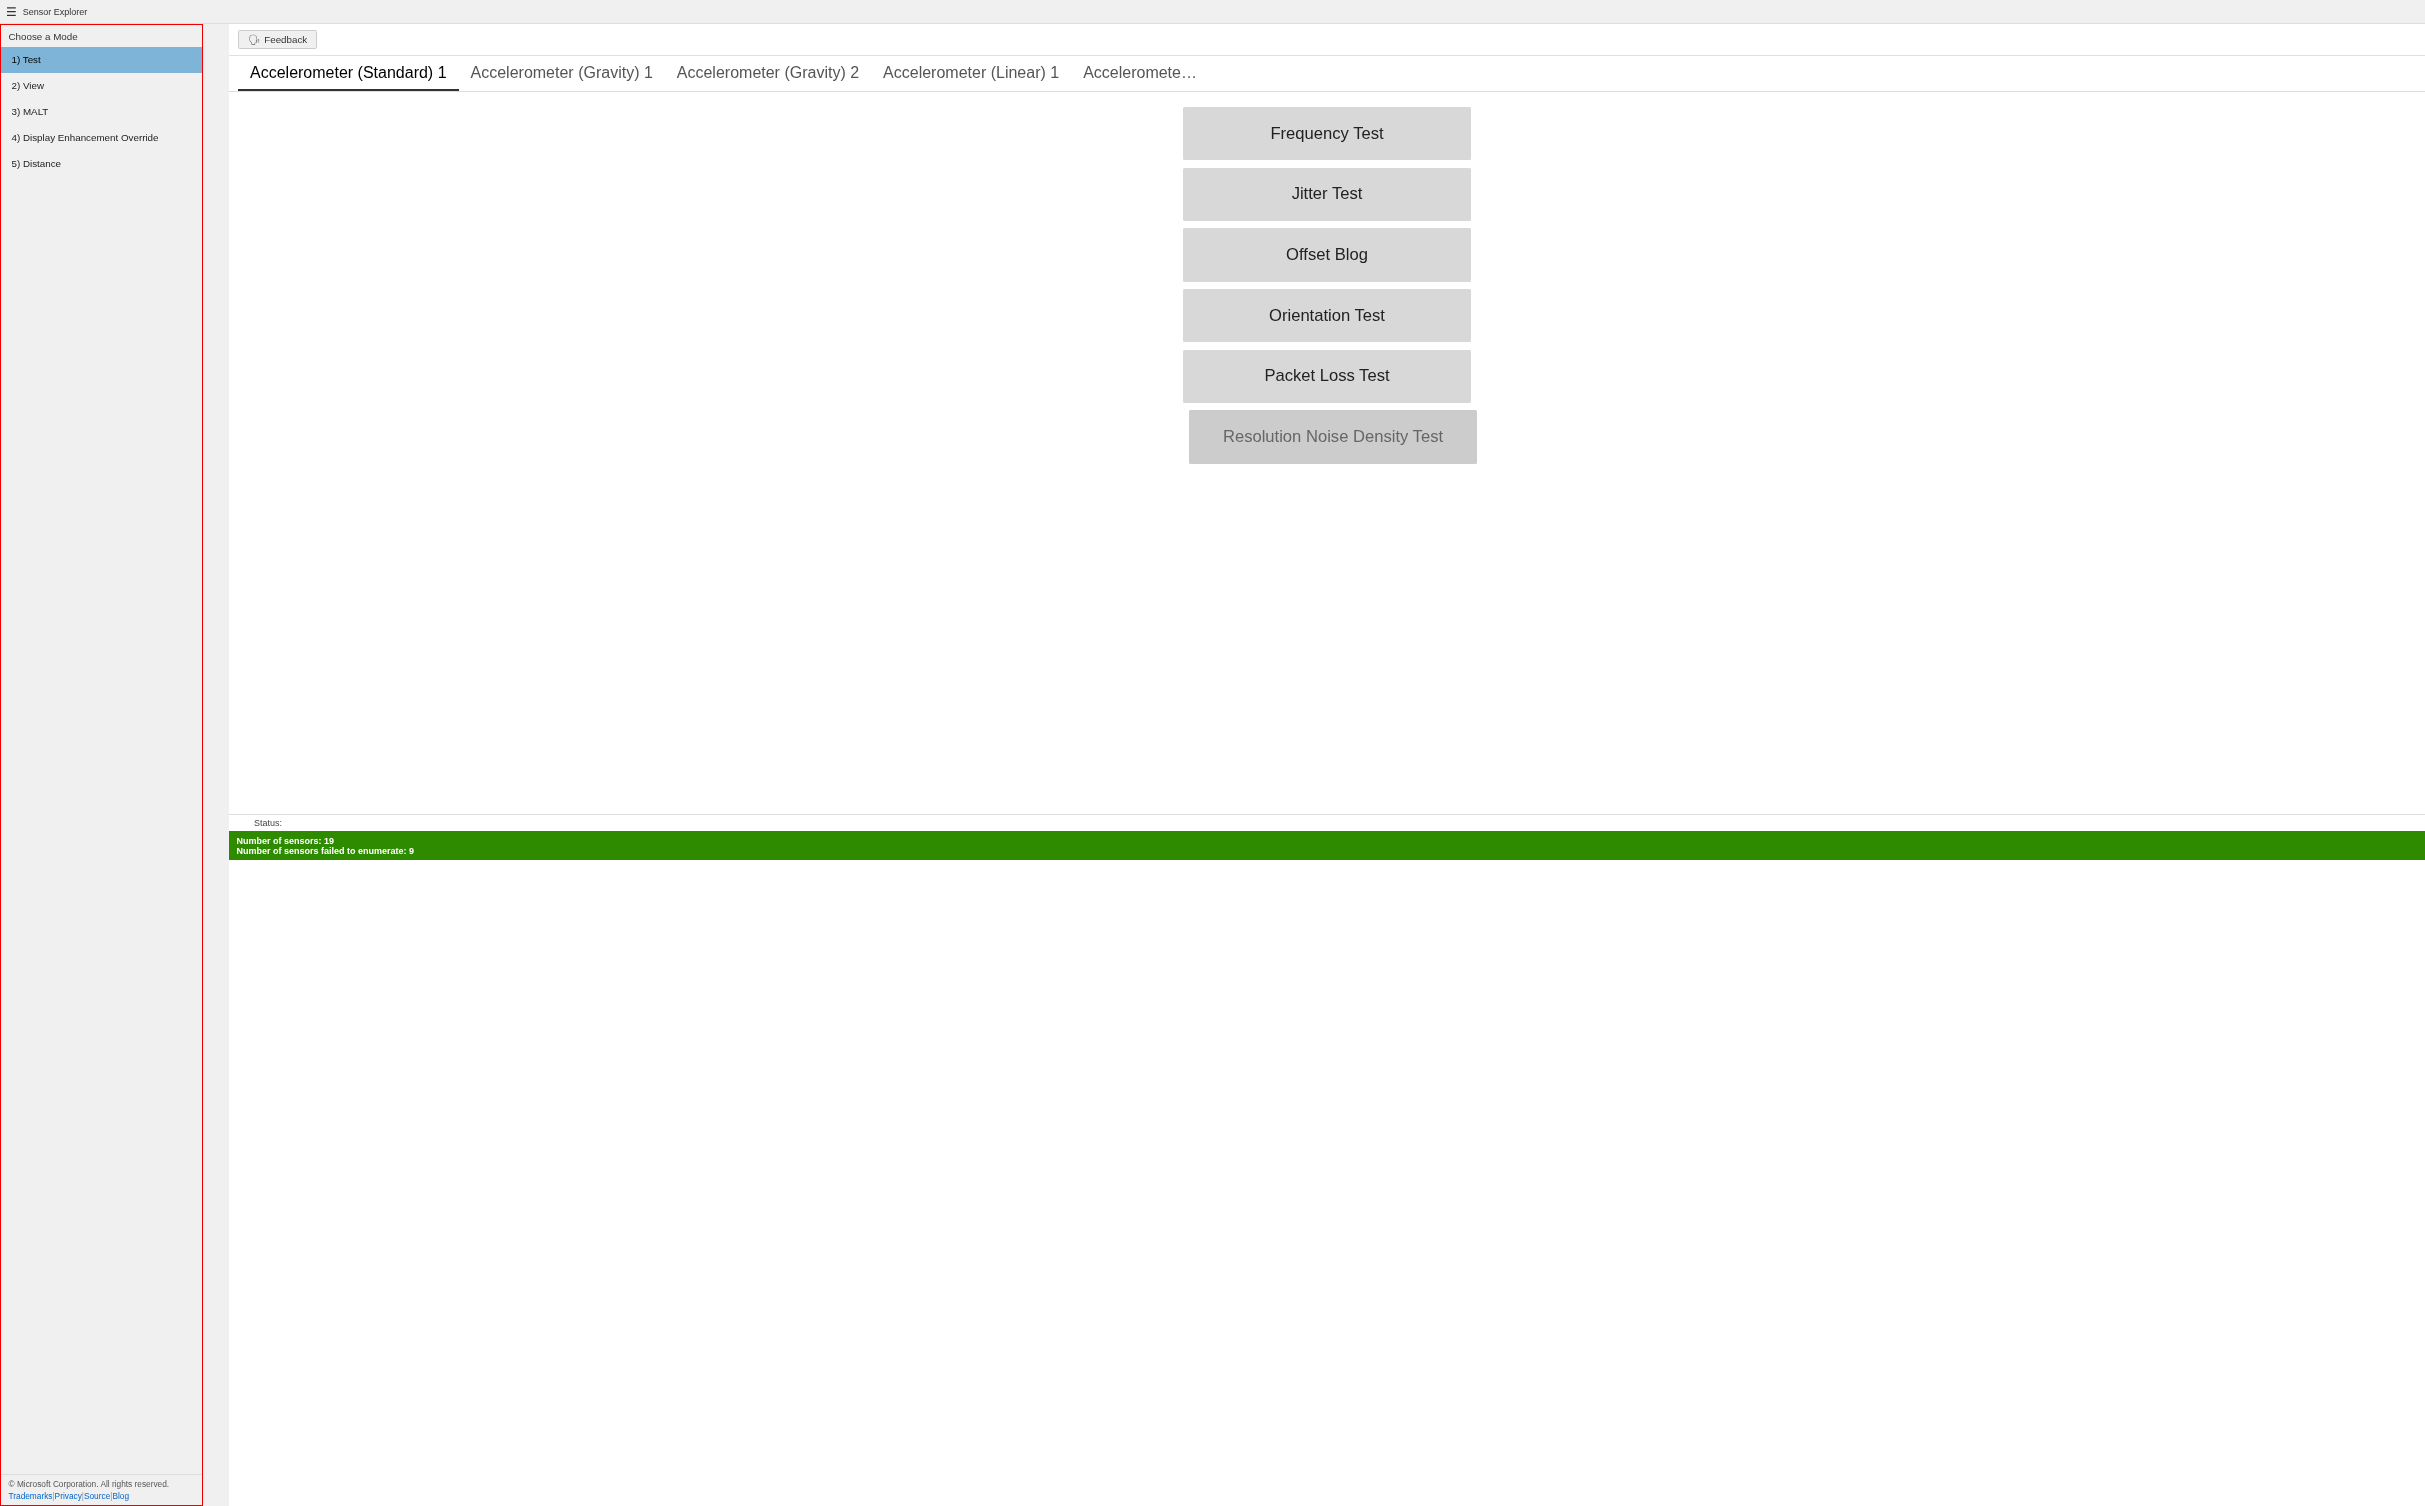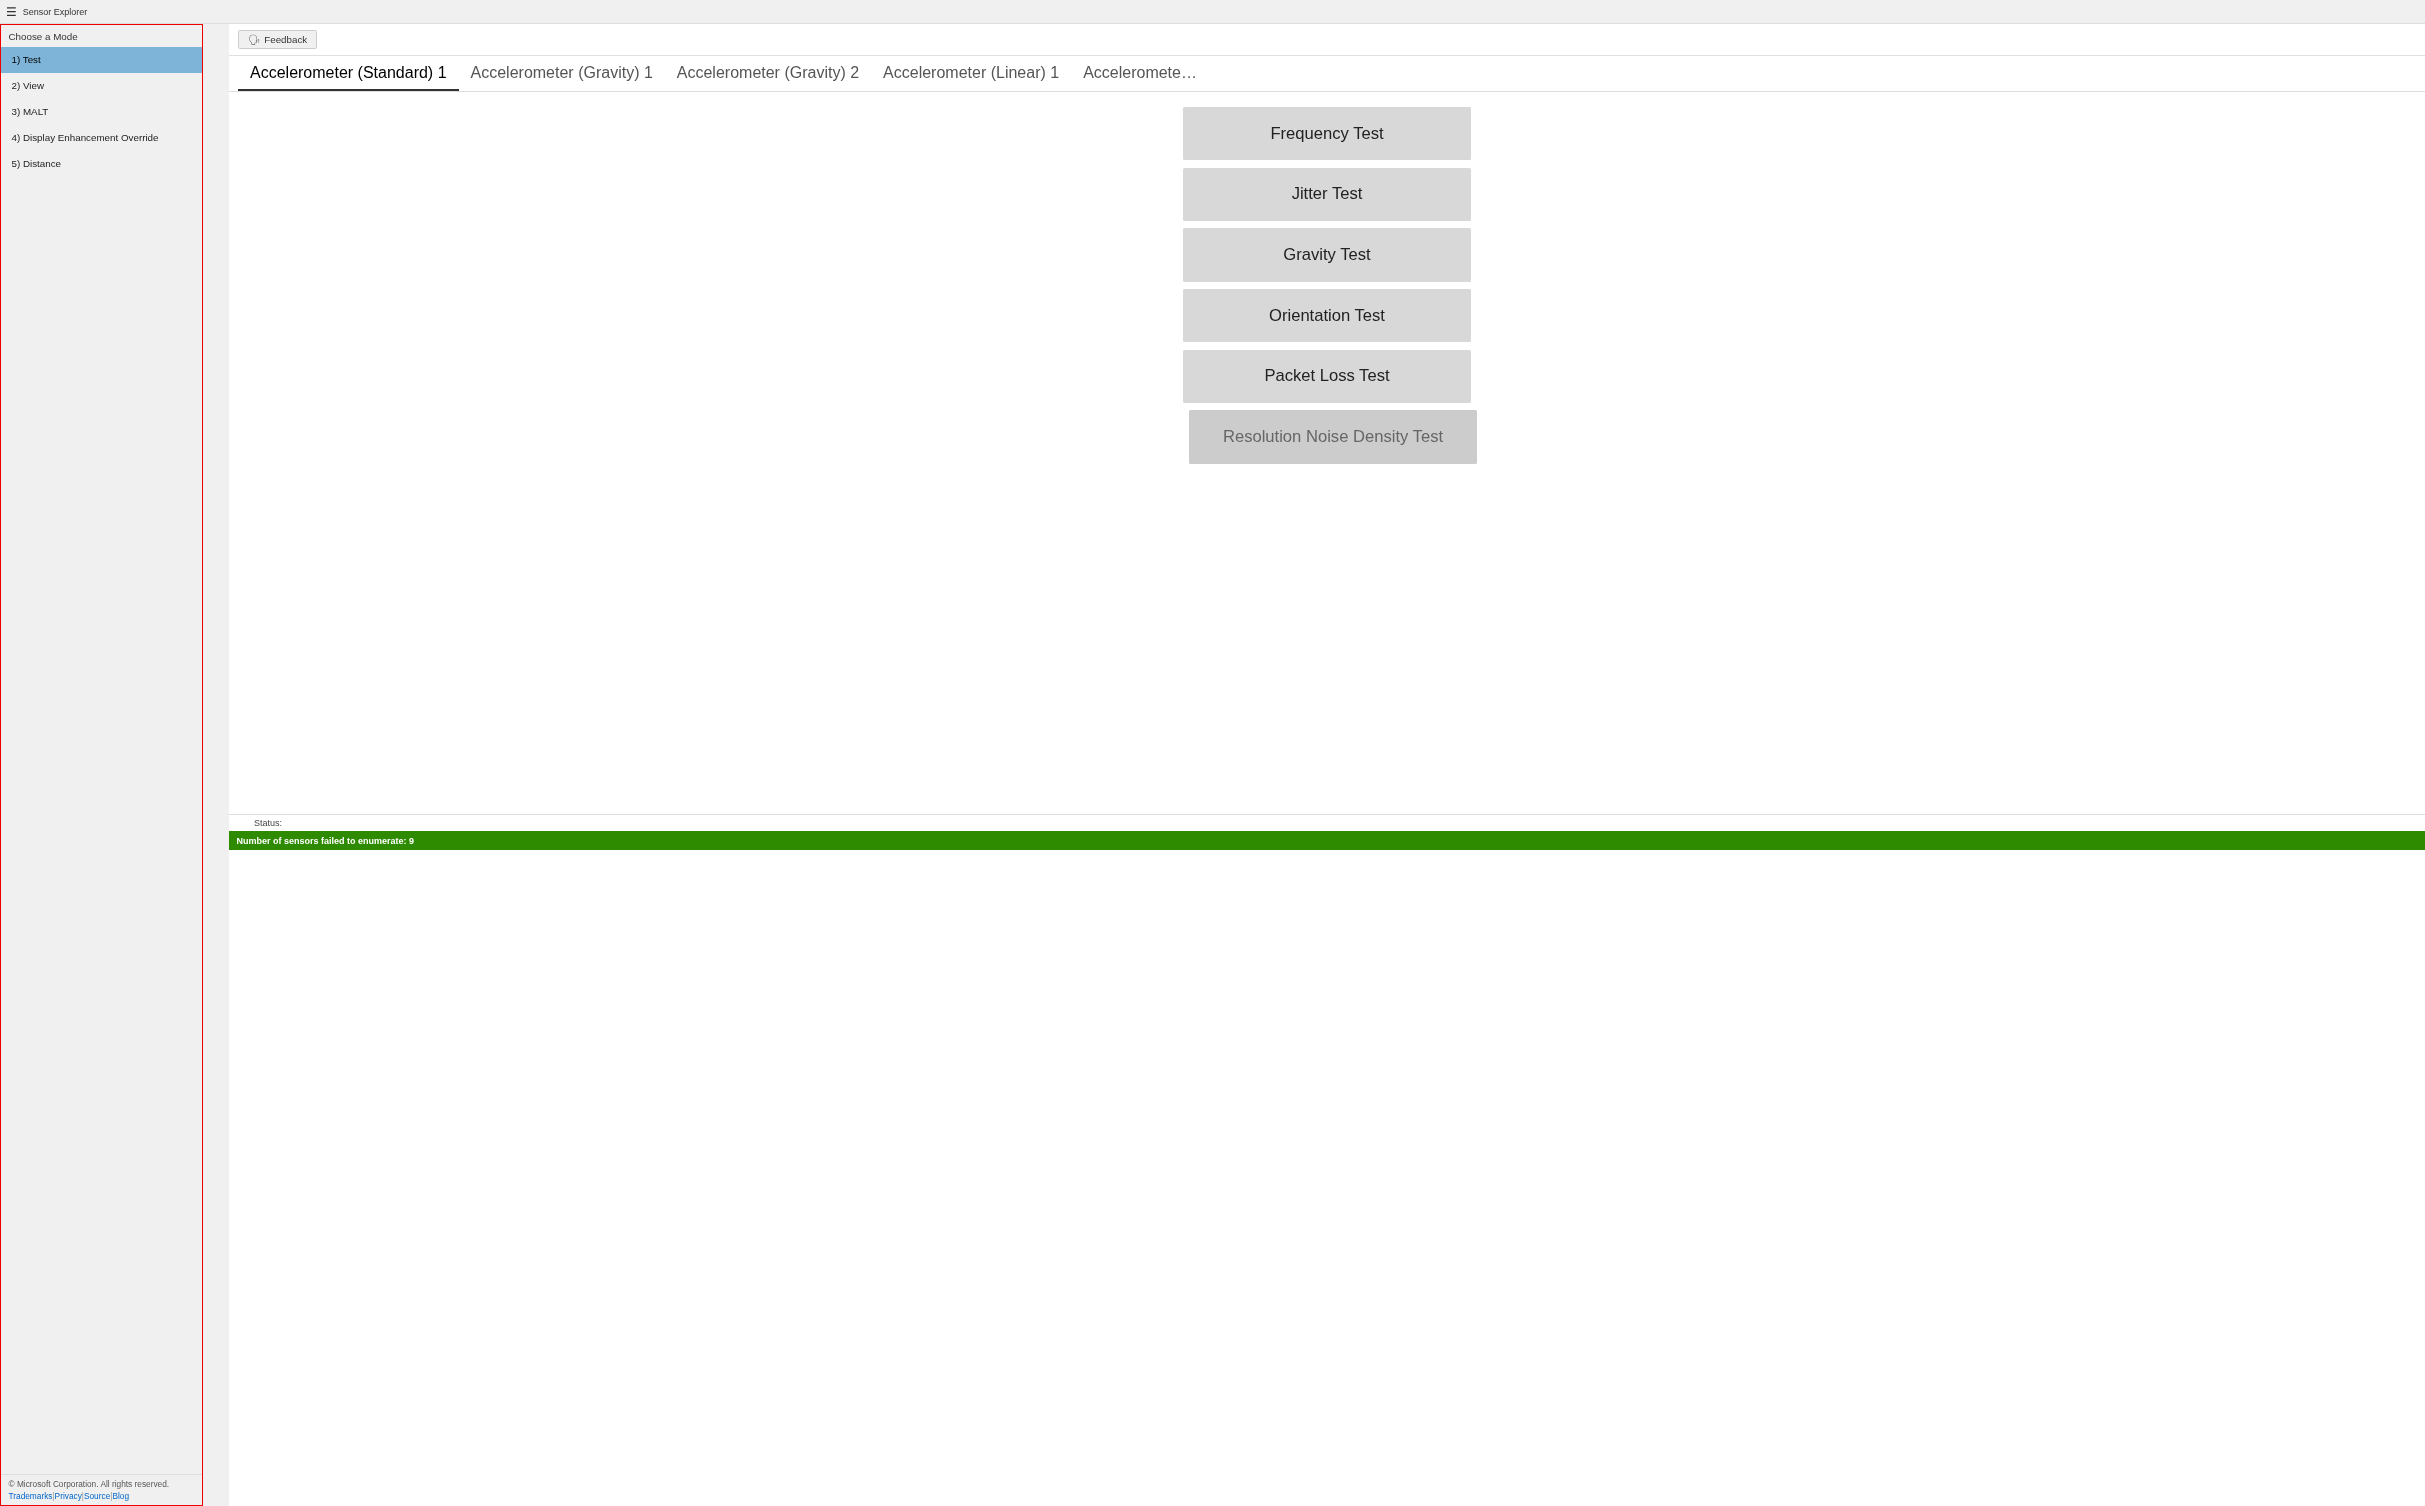--- a/index.html
+++ b/index.html
@@ -273,7 +273,7 @@
     <div id="tests-area">
       <button class="test-button">Frequency Test</button>
       <button class="test-button">Jitter Test</button>
-      <button class="test-button">Gravity Test</button>
+      <button class="test-button">Offset Blog</button>
       <button class="test-button">Orientation Test</button>
       <button class="test-button">Packet Loss Test</button>
       <button class="test-button dimmer">Resolution Noise Density Test</button>

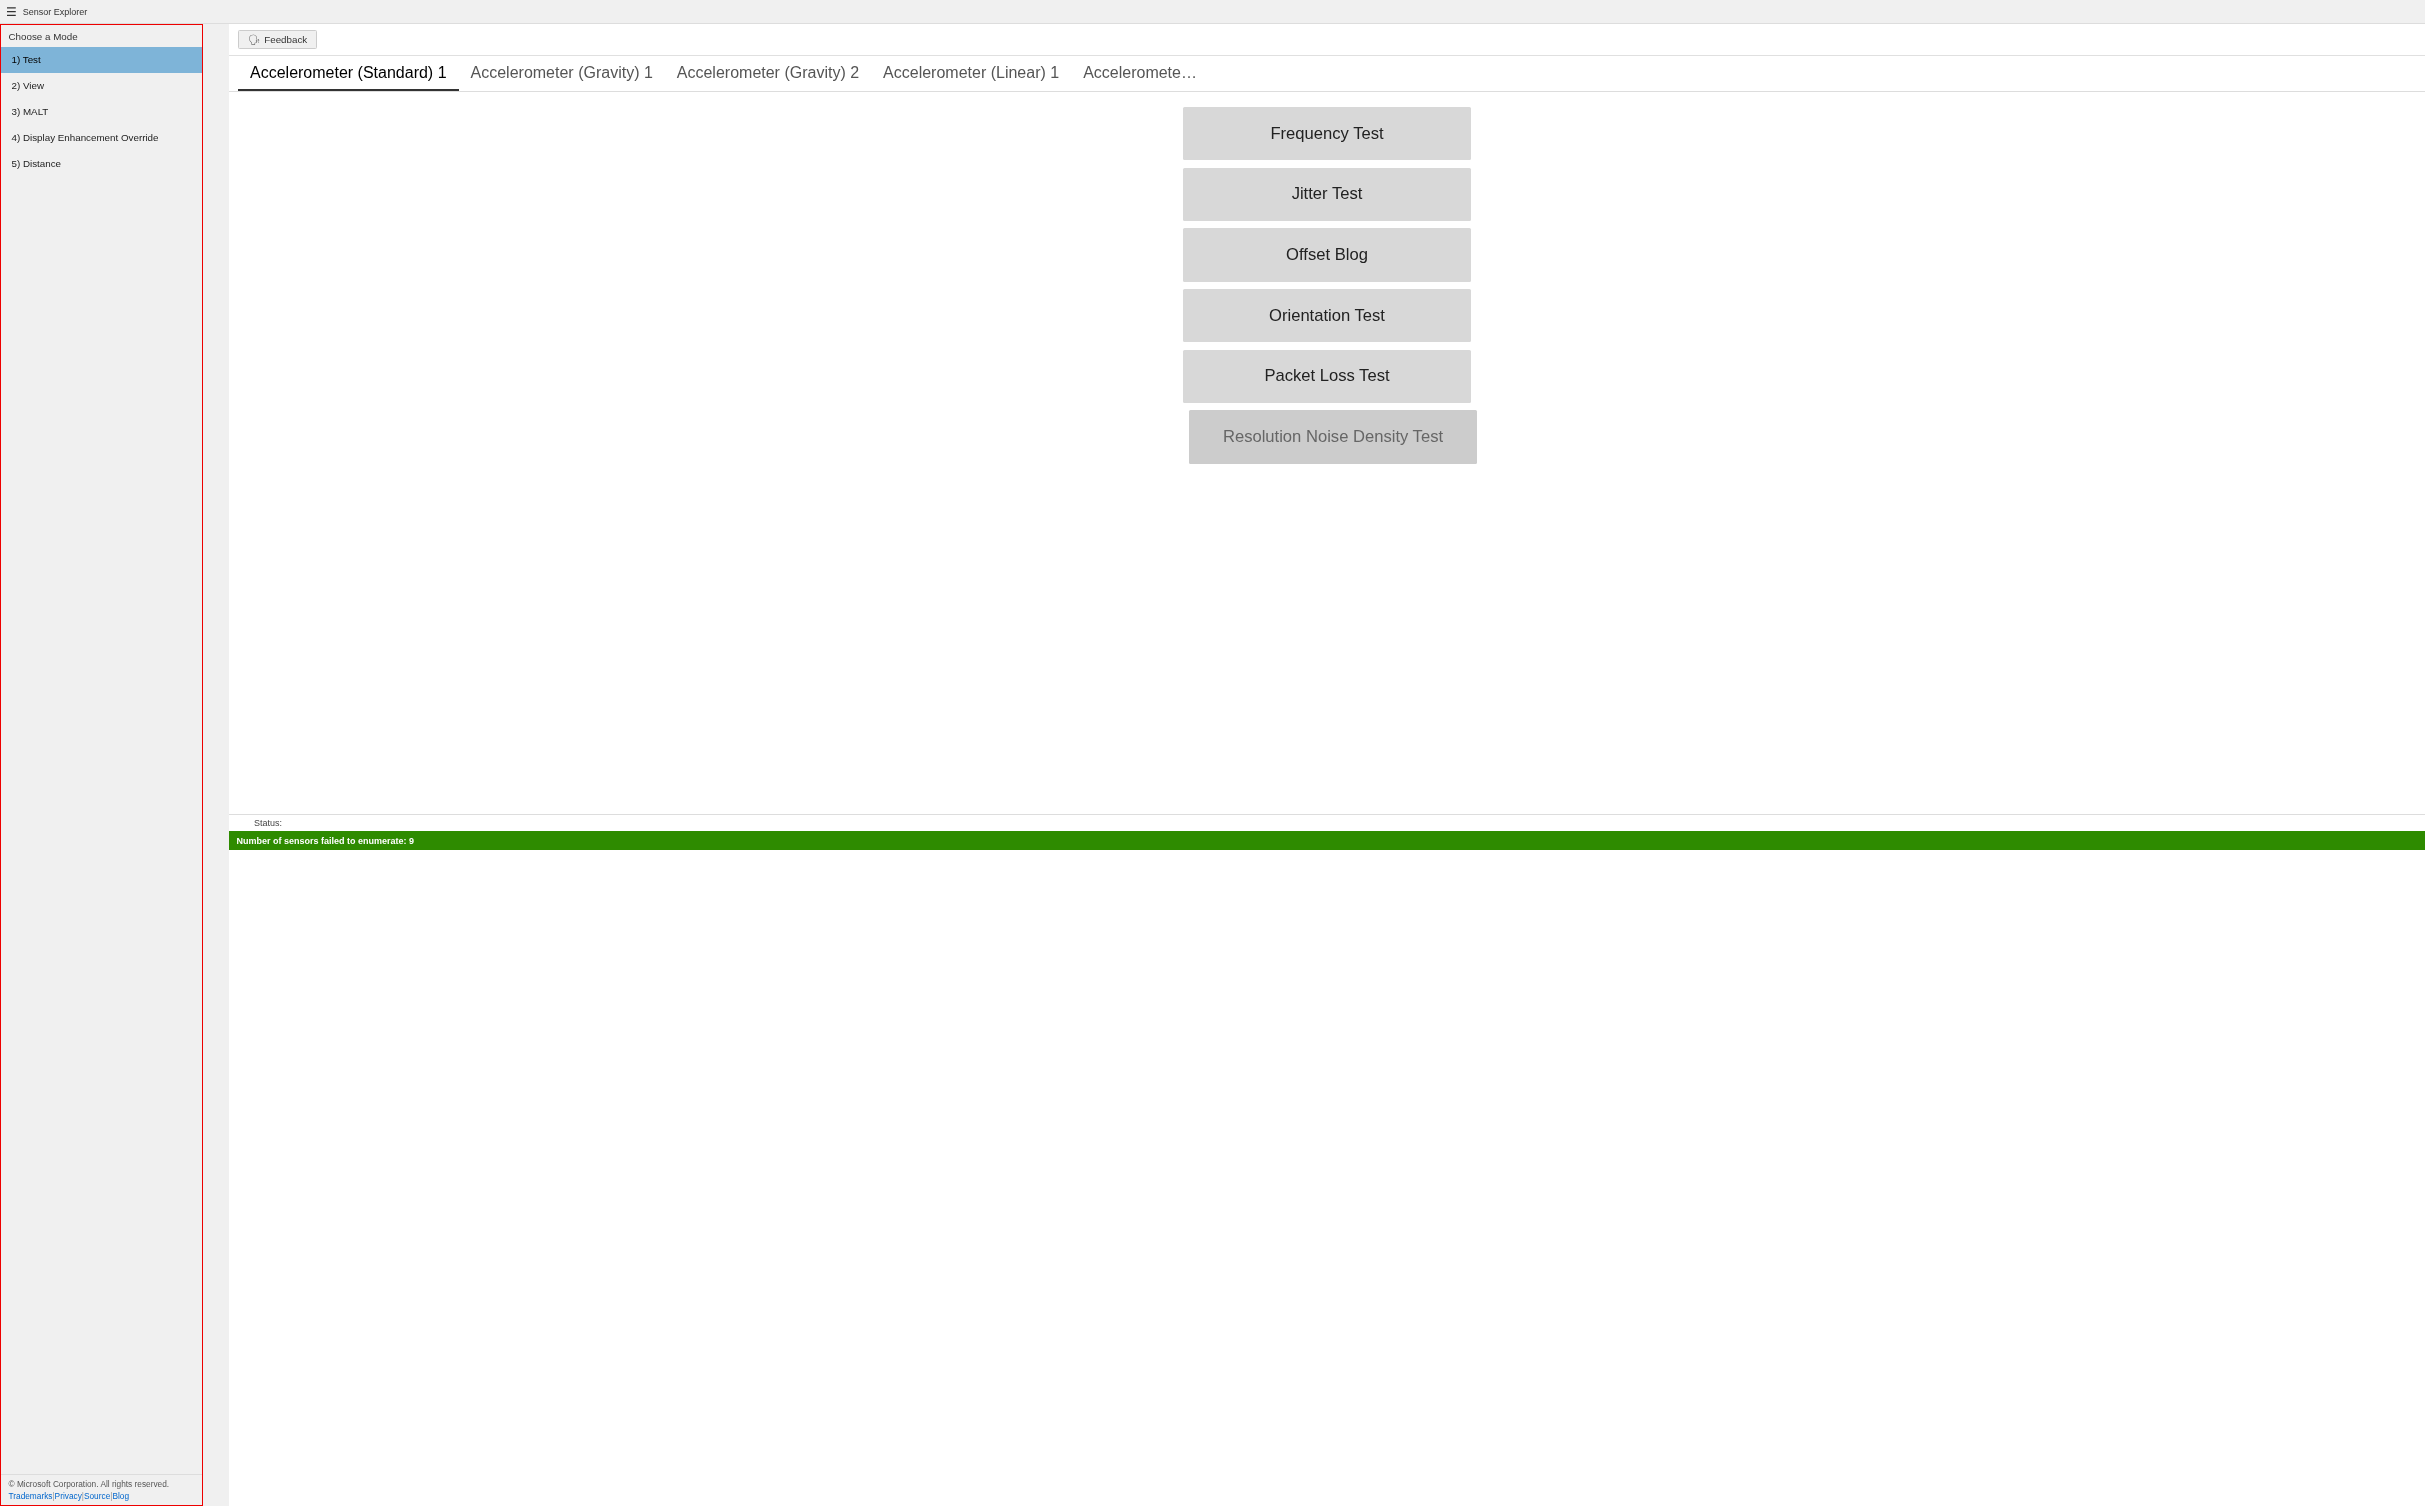--- a/index.html
+++ b/index.html
@@ -284,6 +284,7 @@
         <span id="status-label">Status:</span>
       </div>
       <div id="status-detail">
+        <div>Number of sensors: 19</div>
         <div>Number of sensors failed to enumerate: 9</div>
       </div>
     </div>

